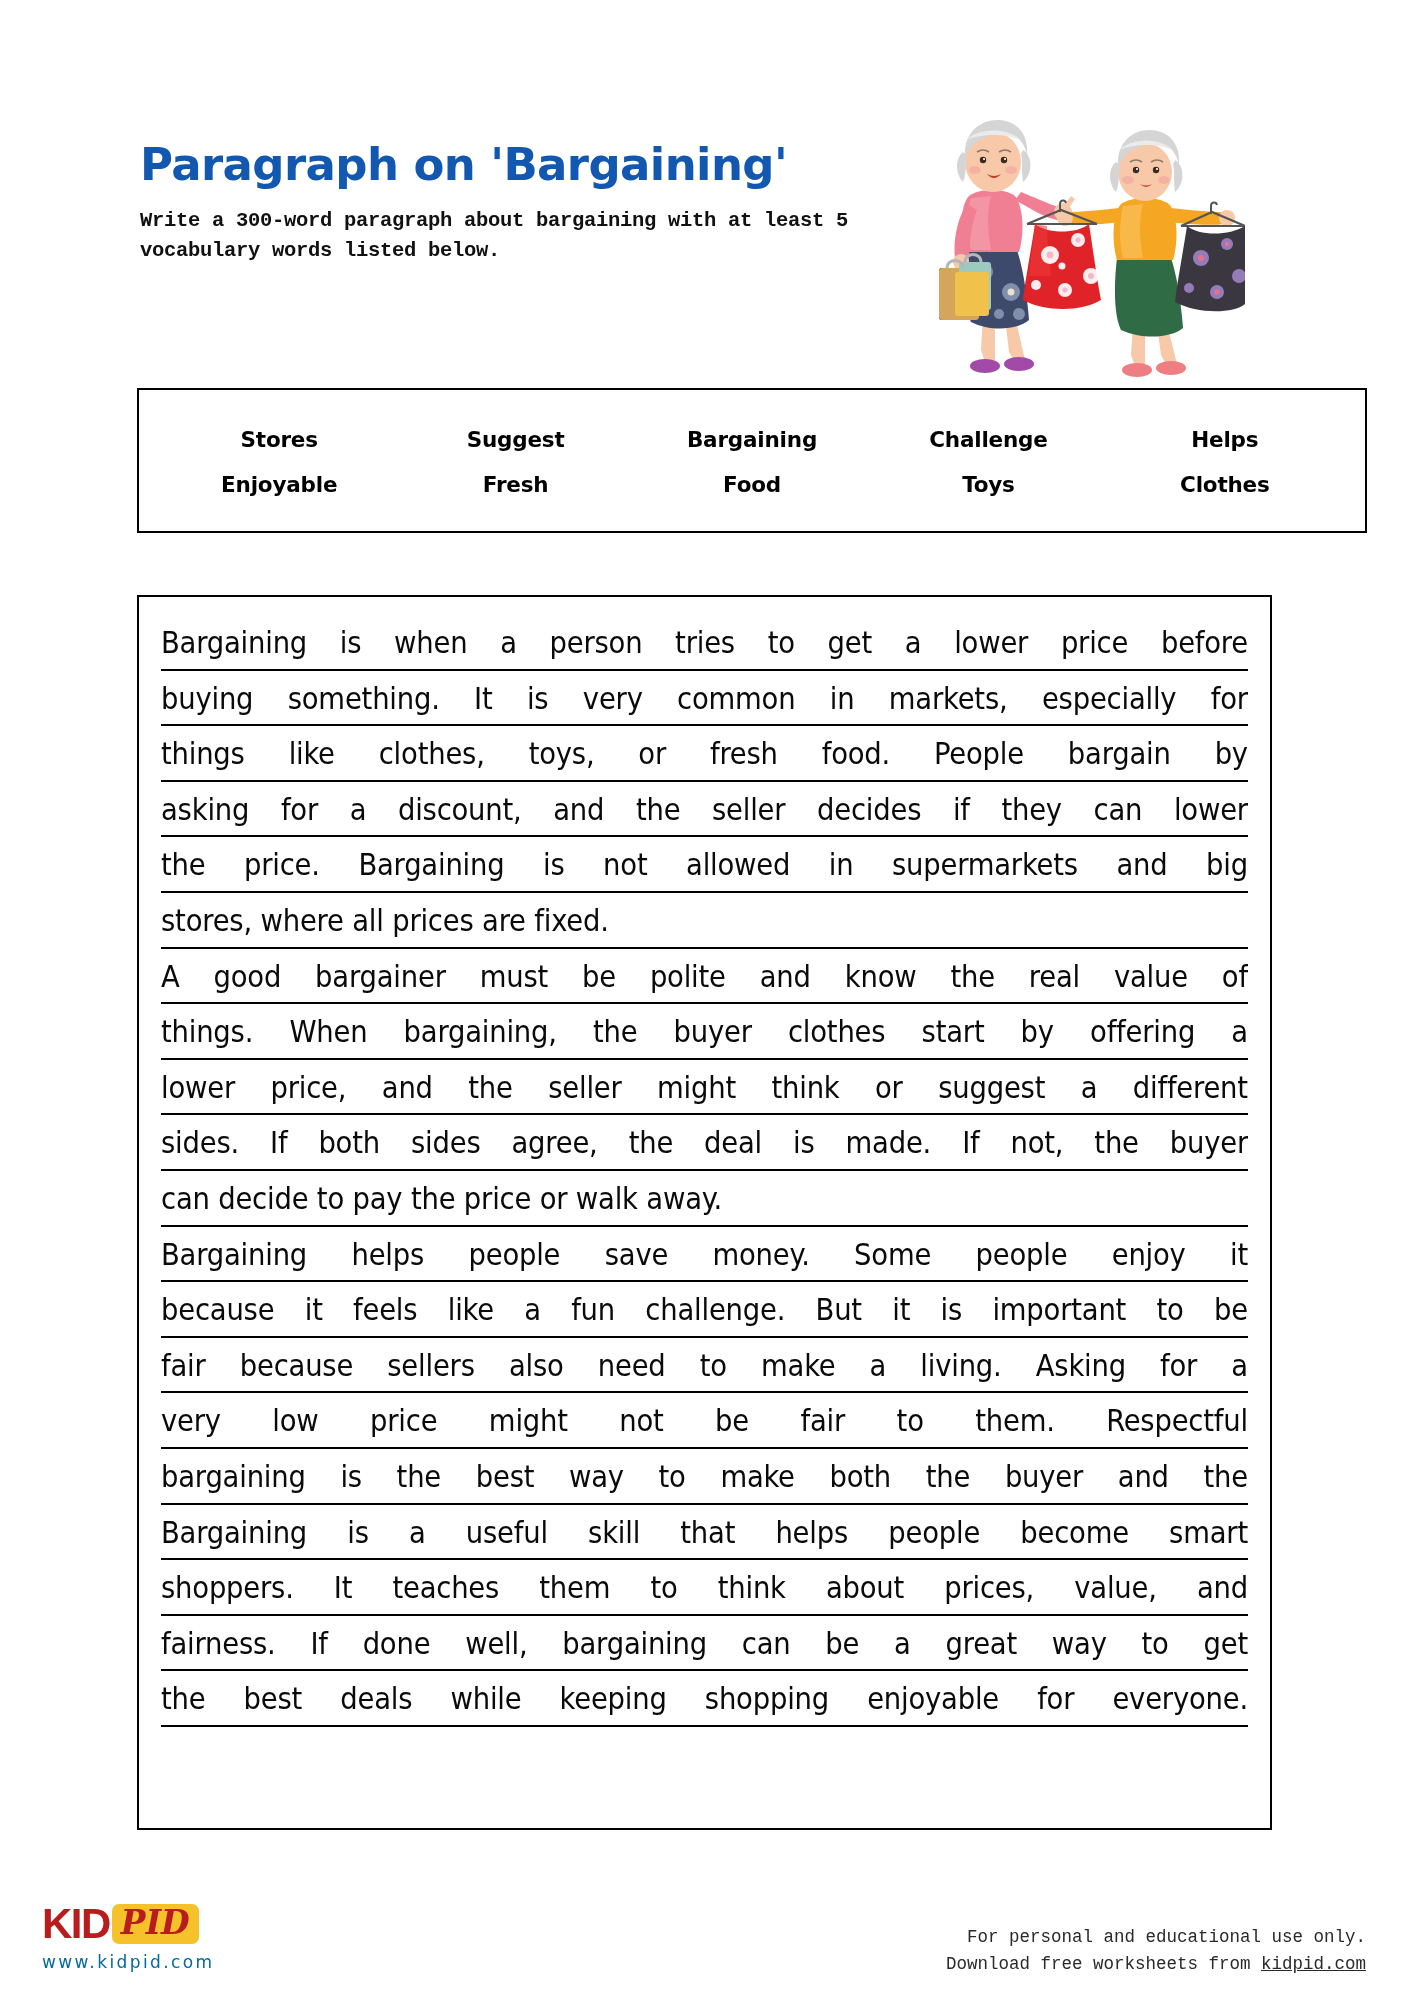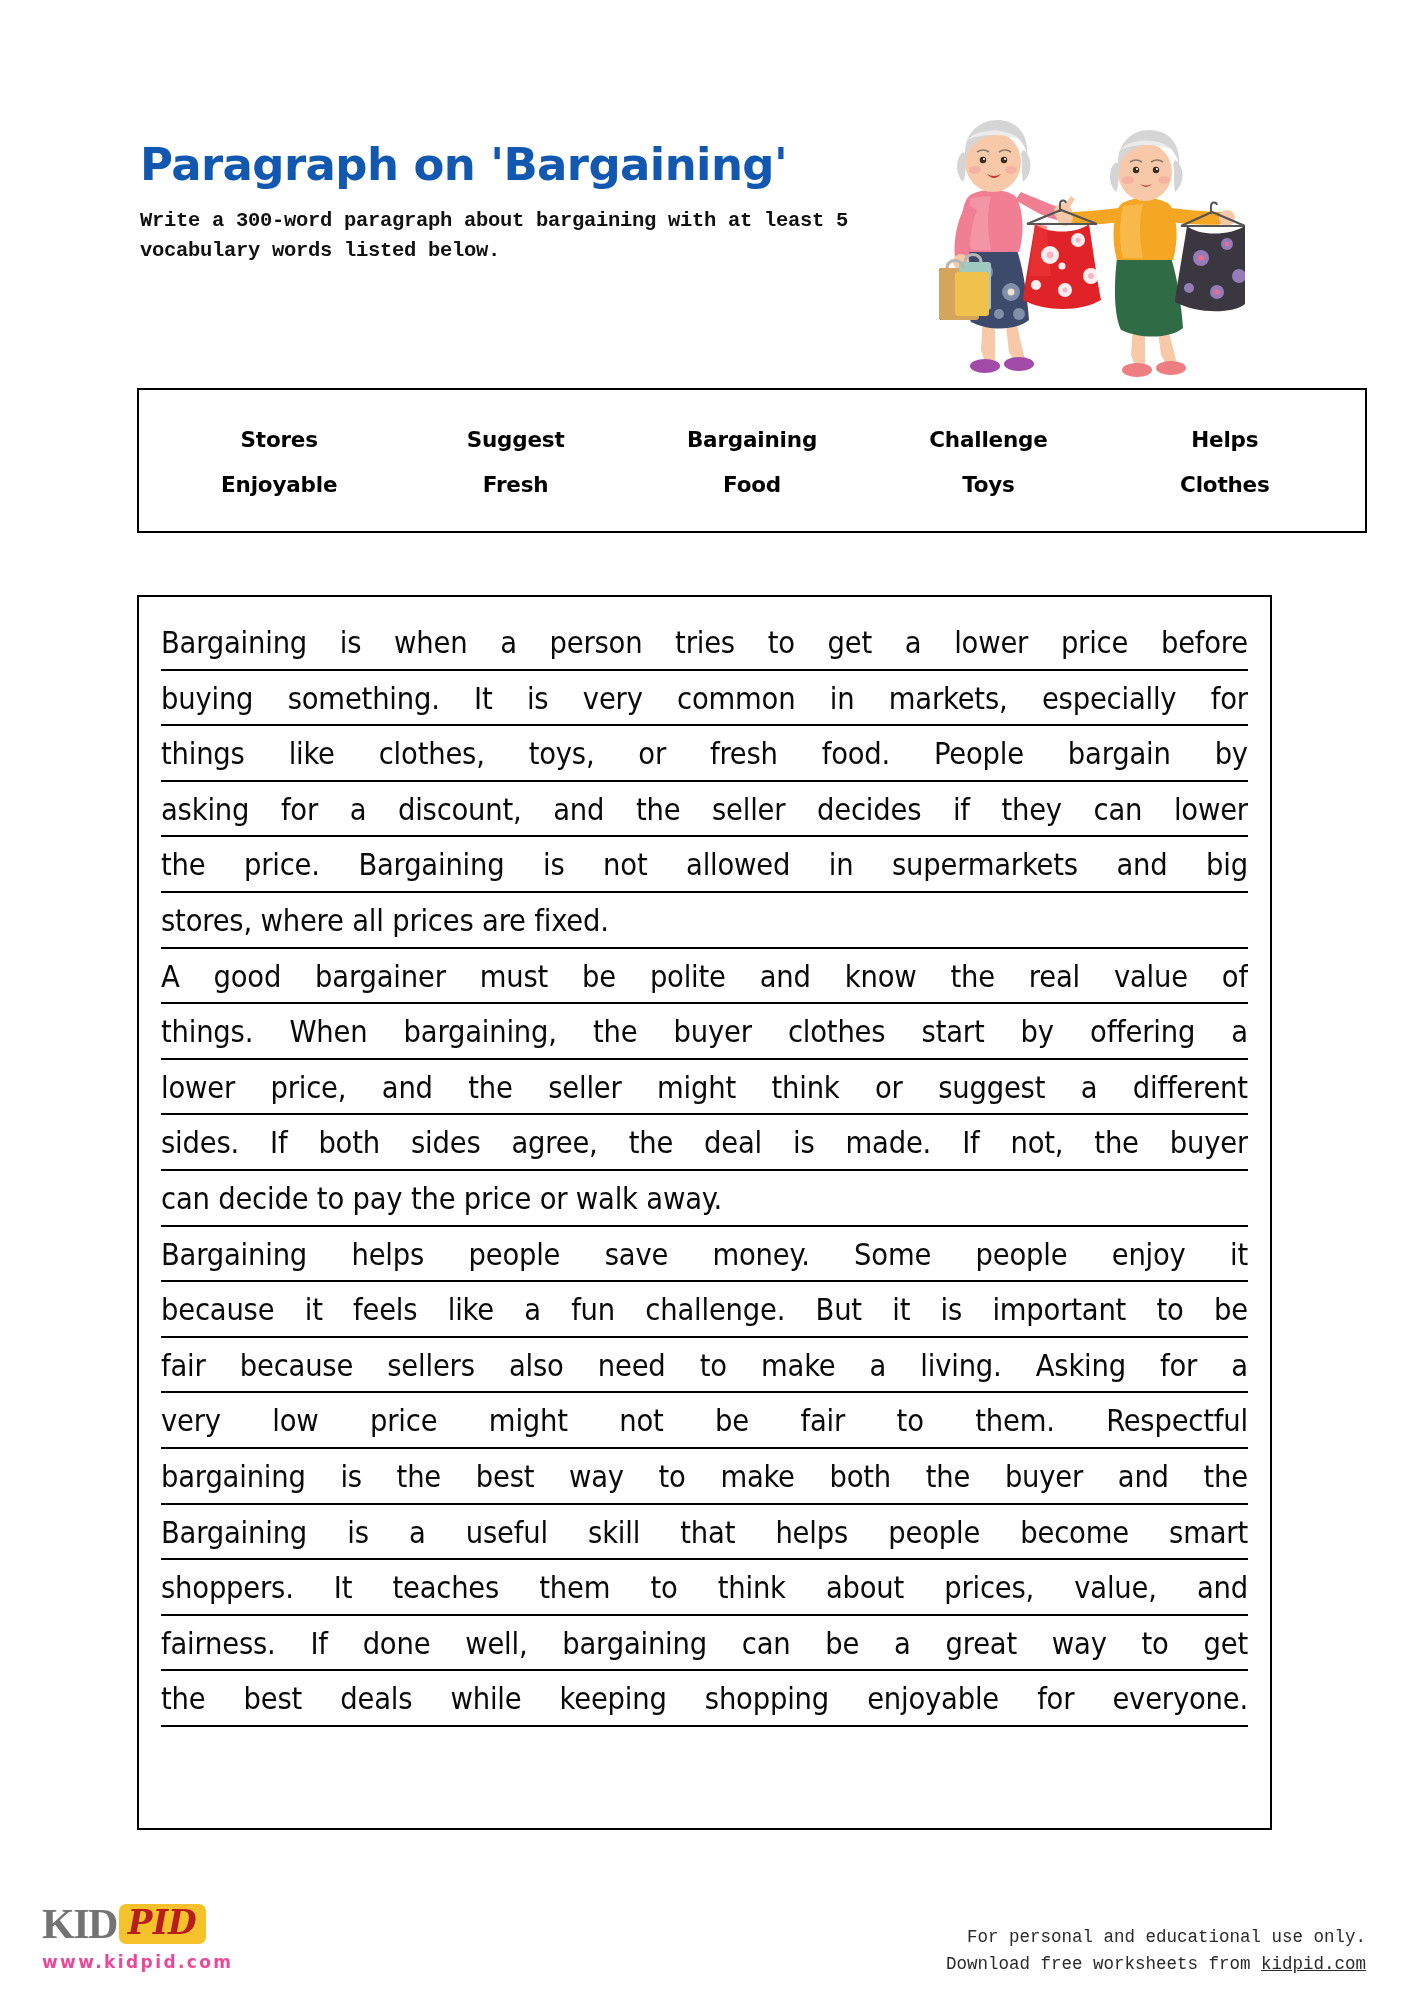--- a/index.html
+++ b/index.html
@@ -153,10 +153,10 @@
   }
 
   .logo-kid {
-    font-family: Liberation Serif, serif;
+    font-family: Liberation Sans, sans-serif;
     font-size: 42px;
     font-weight: 700;
-    color: #737373;
+    color: #b91c1c;
     letter-spacing: -1.5px;
     line-height: 1;
     position: relative;

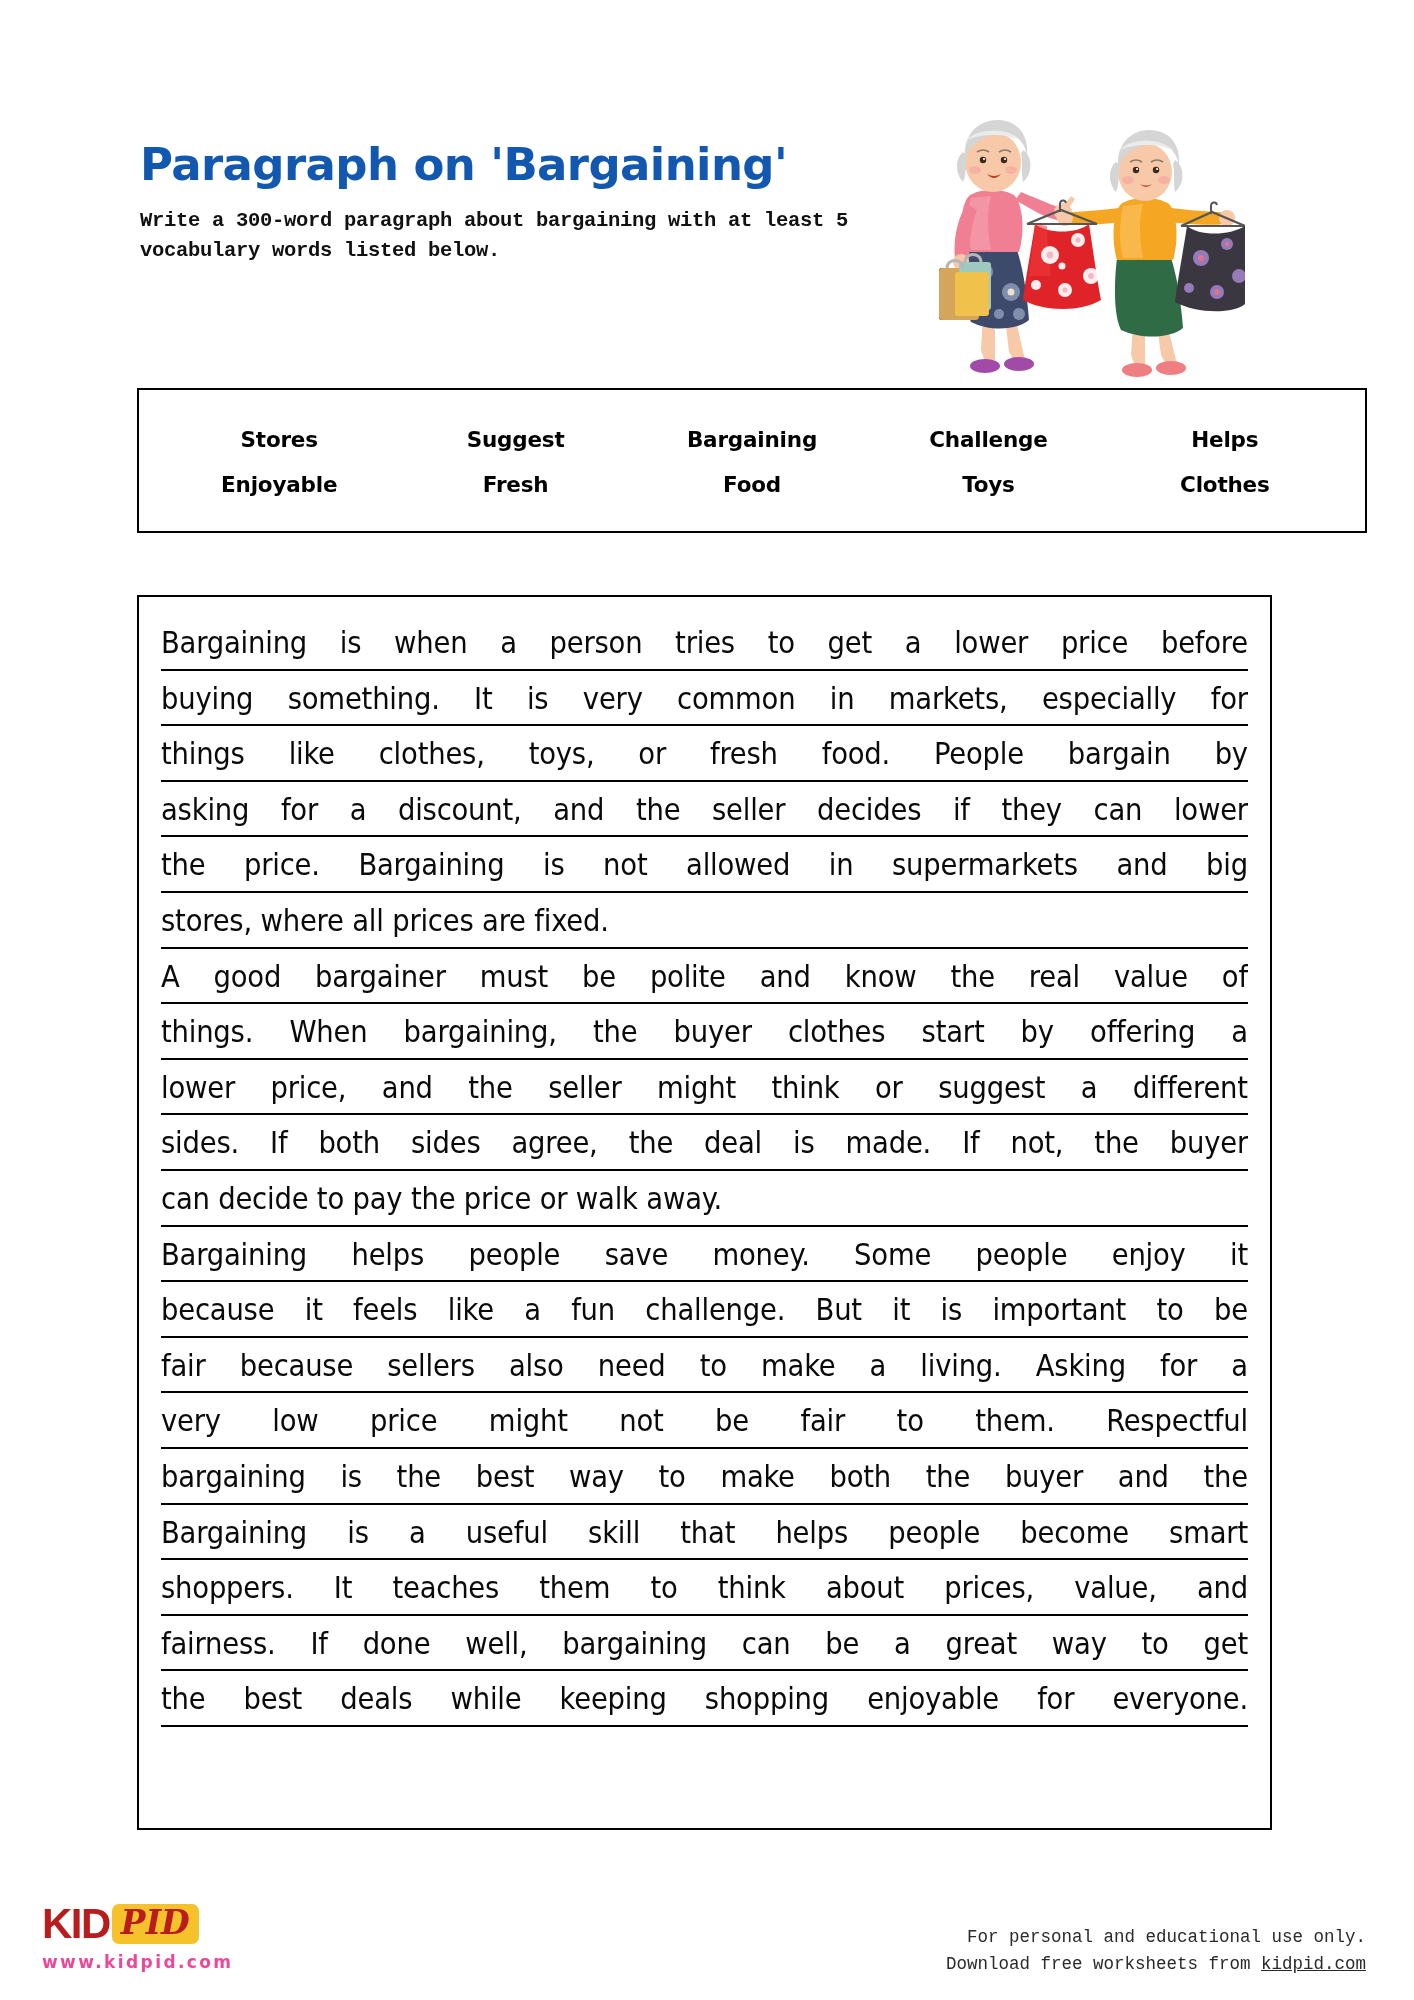--- a/index.html
+++ b/index.html
@@ -179,8 +179,8 @@
   .logo-url {
     font-family: "DejaVu Sans", sans-serif;
     font-size: 17px;
-    font-weight: 700;
-    color: #ec4899;
+    font-weight: 400;
+    color: #0369a1;
     letter-spacing: 2.4px;
     margin-top: 4px;
   }

